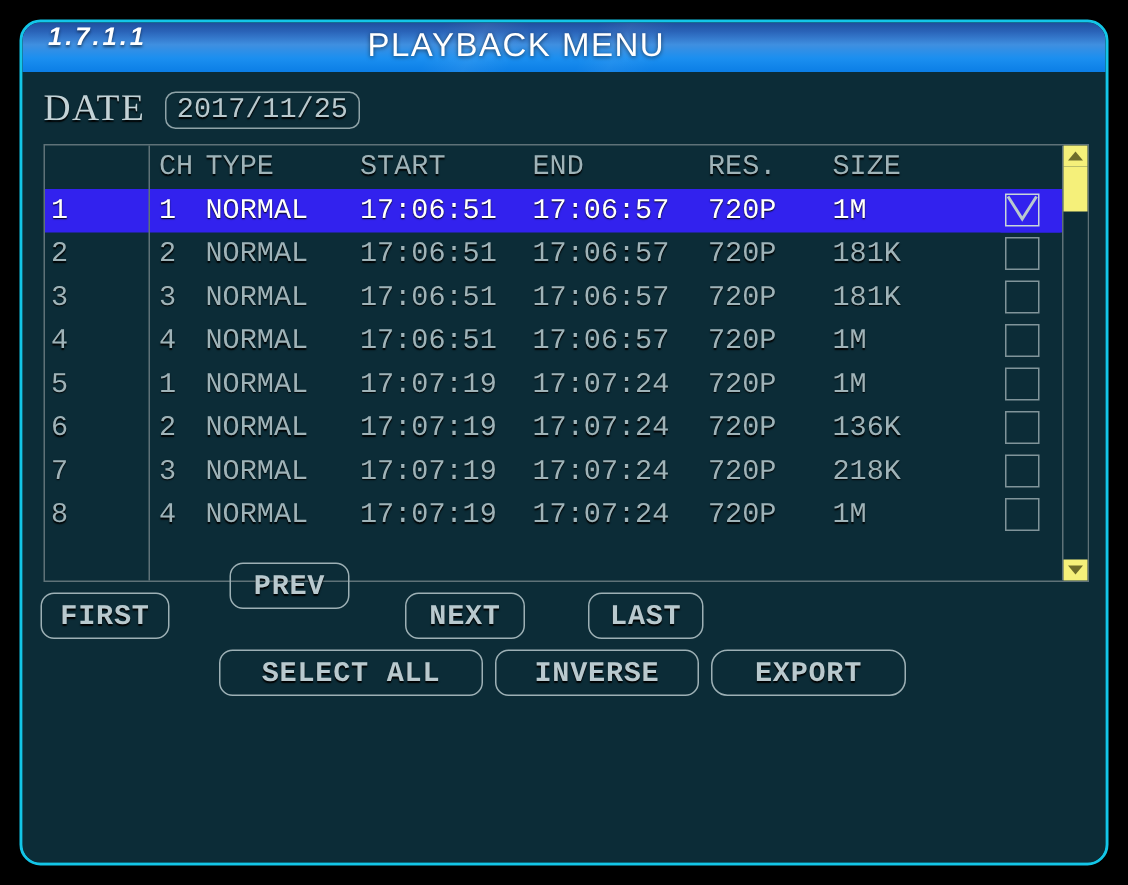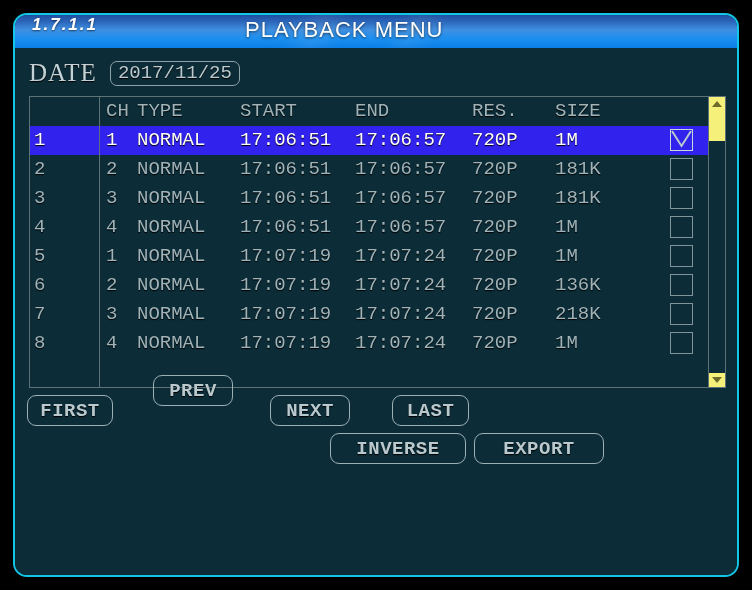--- a/index.html
+++ b/index.html
@@ -436,6 +436,7 @@
     <div class="btn" id="btn-prev">PREV</div>
     <div class="btn" id="btn-next">NEXT</div>
     <div class="btn" id="btn-last">LAST</div>
+    <div class="btn" id="btn-selectall">SELECT ALL</div>
     <div class="btn" id="btn-inverse">INVERSE</div>
     <div class="btn" id="btn-export">EXPORT</div>
 

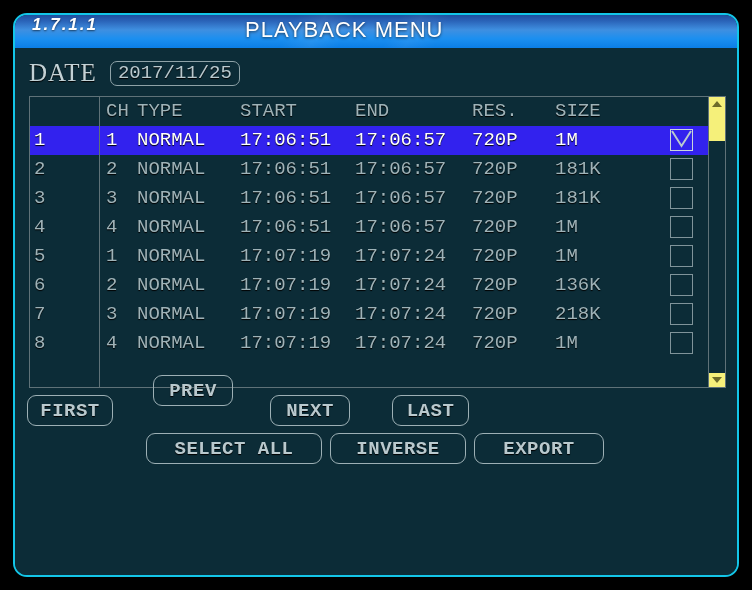--- a/index.html
+++ b/index.html
@@ -271,7 +271,7 @@
   #btn-last      { left: 377px; top: 347px; width: 77px; }
   #btn-selectall { left: 131px; top: 385px; width: 176px; }
   #btn-inverse   { left: 315px; top: 385px; width: 136px; }
-  #btn-export    { left: 459px; top: 385px; width: 130px; }
+  #btn-export    { left: 459px; top: 385px; width: 130px; border-radius: 11px; }
 </style>
 </head>
 <body>

